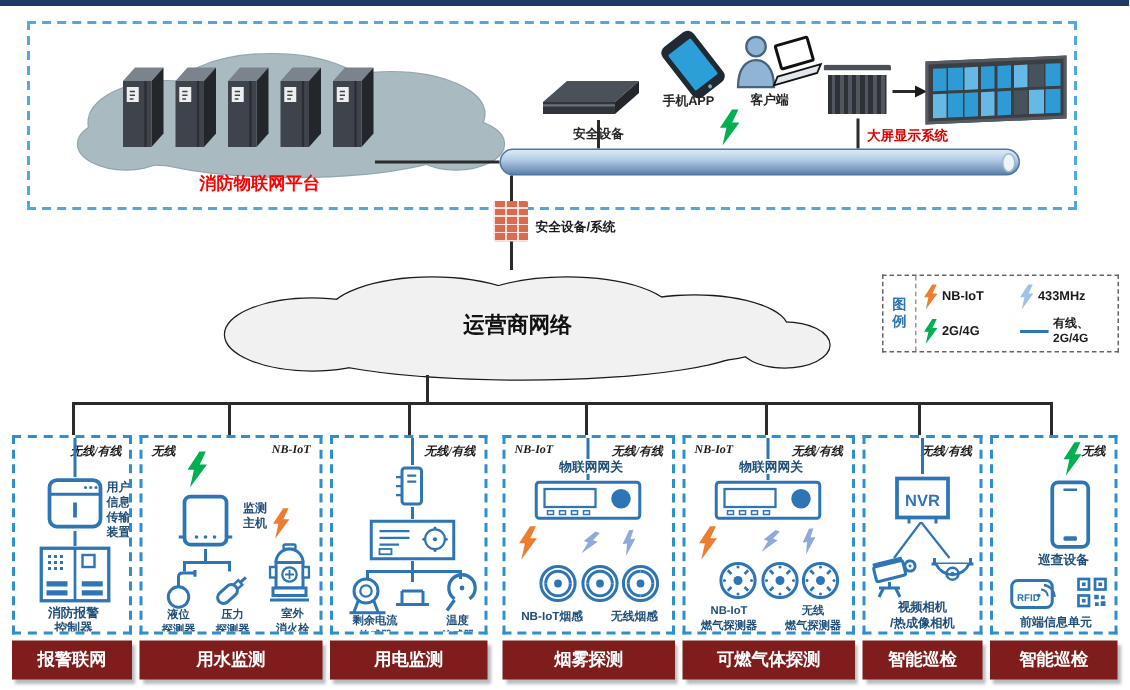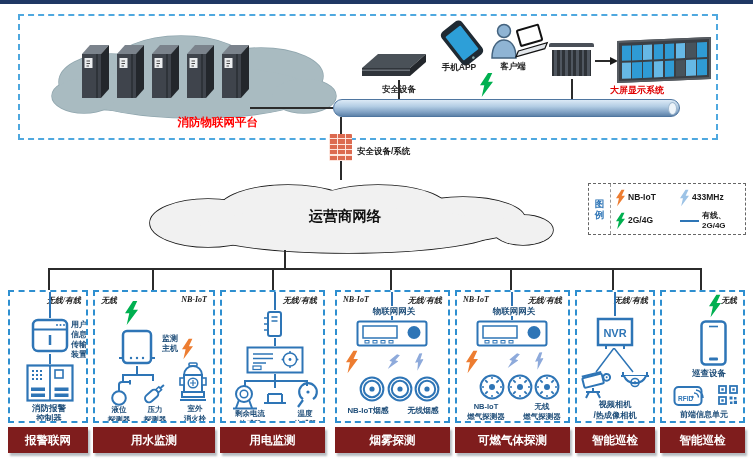--- a/index.html
+++ b/index.html
@@ -14,7 +14,7 @@
   .platform-box{position:absolute;left:18px;top:14px;width:700px;height:126px;border:2px dashed #4FA8DF;box-sizing:border-box;}
   .platform-label{position:absolute;left:88px;top:115px;width:170px;text-align:right;color:#FF0000;font-weight:bold;font-size:11.5px;}
   .toplbl{position:absolute;font-size:8.5px;font-weight:bold;color:#262626;text-align:center;}
-  .redlbl{position:absolute;font-size:9px;font-weight:bold;color:#E00000;margin-left:32px;}
+  .redlbl{position:absolute;font-size:9px;font-weight:bold;color:#E00000;}
   .bus{position:absolute;left:333px;top:99px;width:347px;height:18px;border:1px solid #4F76A0;border-radius:9px;box-sizing:border-box;
        background:linear-gradient(180deg,#DCEAF6 0%,#B3CDE4 40%,#7E9FC2 78%,#5D82A8 100%);}
   .bus-cap{position:absolute;right:2px;top:1.5px;width:9px;height:13px;border-radius:50%;background:#EDF4FA;border:1px solid #9FB8CF;box-sizing:border-box;}

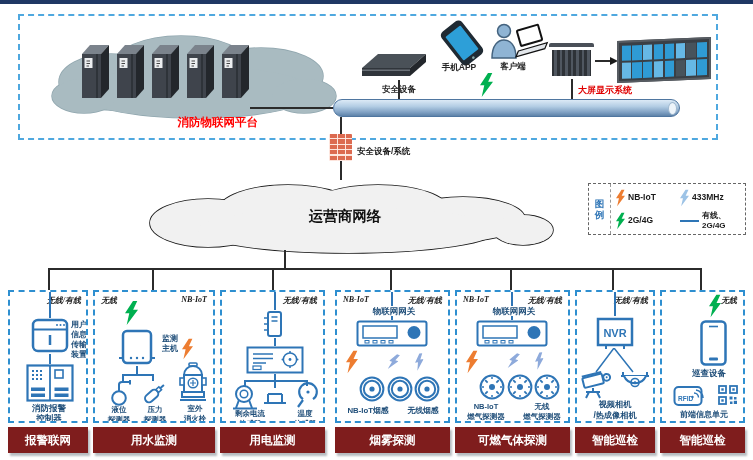--- a/index.html
+++ b/index.html
@@ -12,7 +12,7 @@
   .bl-h{position:absolute;height:1.5px;background:#2E75B6;}
   .topbar{position:absolute;left:0;top:0;width:753px;height:4px;background:#1F3864;}
   .platform-box{position:absolute;left:18px;top:14px;width:700px;height:126px;border:2px dashed #4FA8DF;box-sizing:border-box;}
-  .platform-label{position:absolute;left:88px;top:115px;width:170px;text-align:right;color:#FF0000;font-weight:bold;font-size:11.5px;}
+  .platform-label{position:absolute;left:88px;top:115px;width:170px;text-align:center;color:#FF0000;font-weight:bold;font-size:11.5px;}
   .toplbl{position:absolute;font-size:8.5px;font-weight:bold;color:#262626;text-align:center;}
   .redlbl{position:absolute;font-size:9px;font-weight:bold;color:#E00000;}
   .bus{position:absolute;left:333px;top:99px;width:347px;height:18px;border:1px solid #4F76A0;border-radius:9px;box-sizing:border-box;

